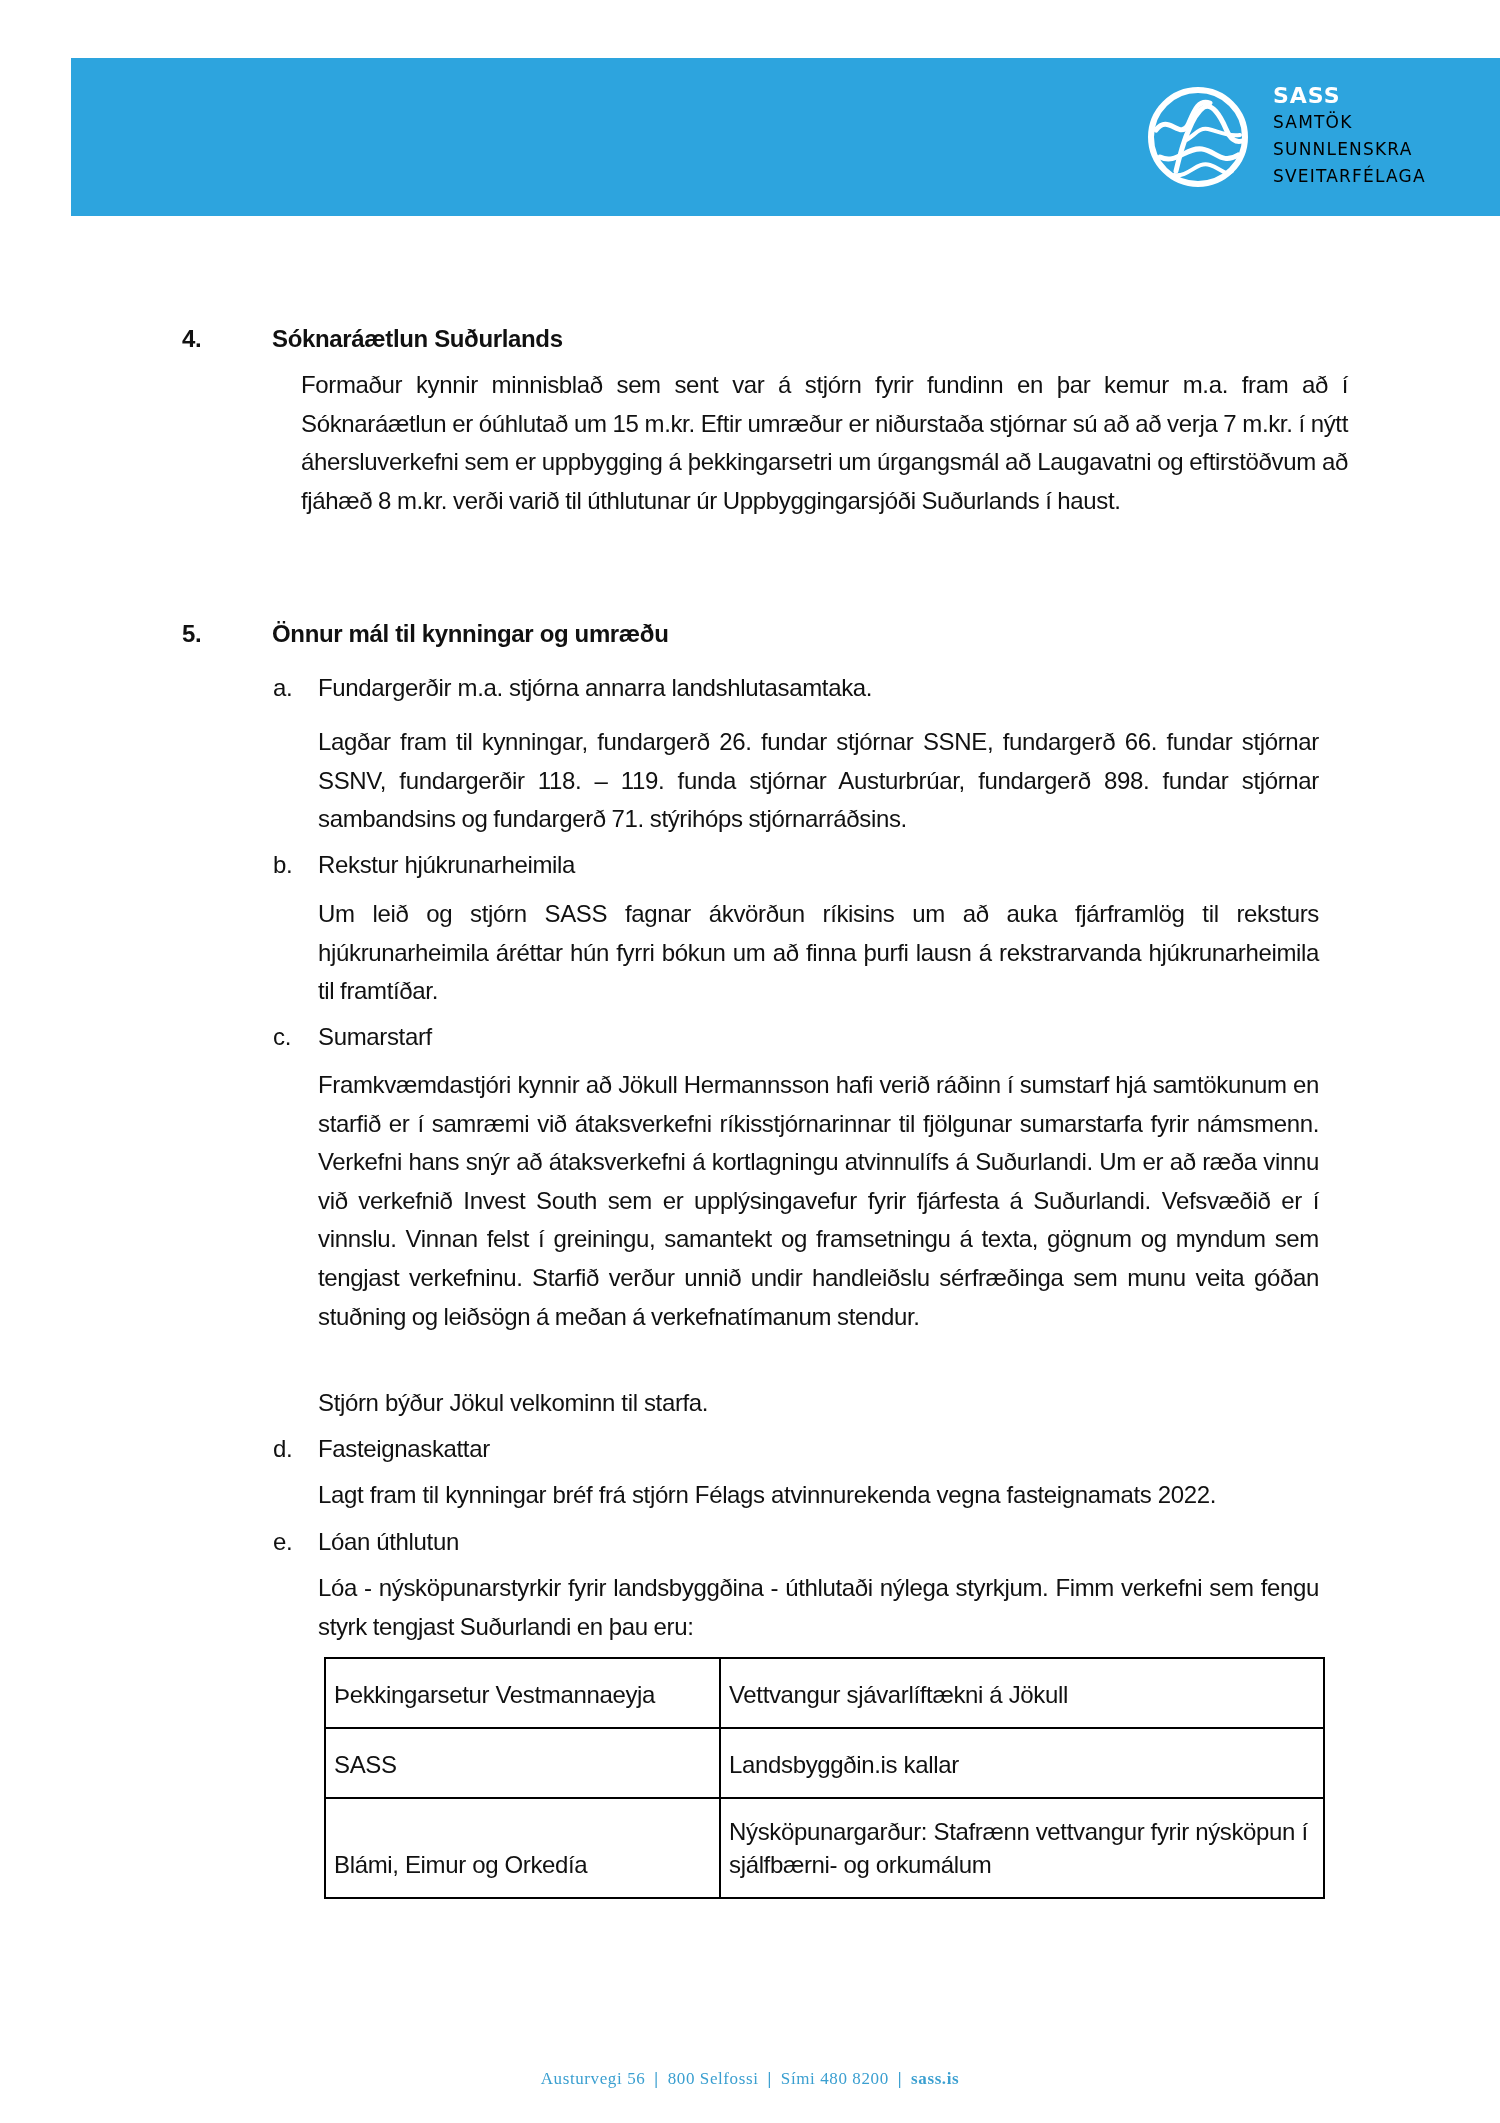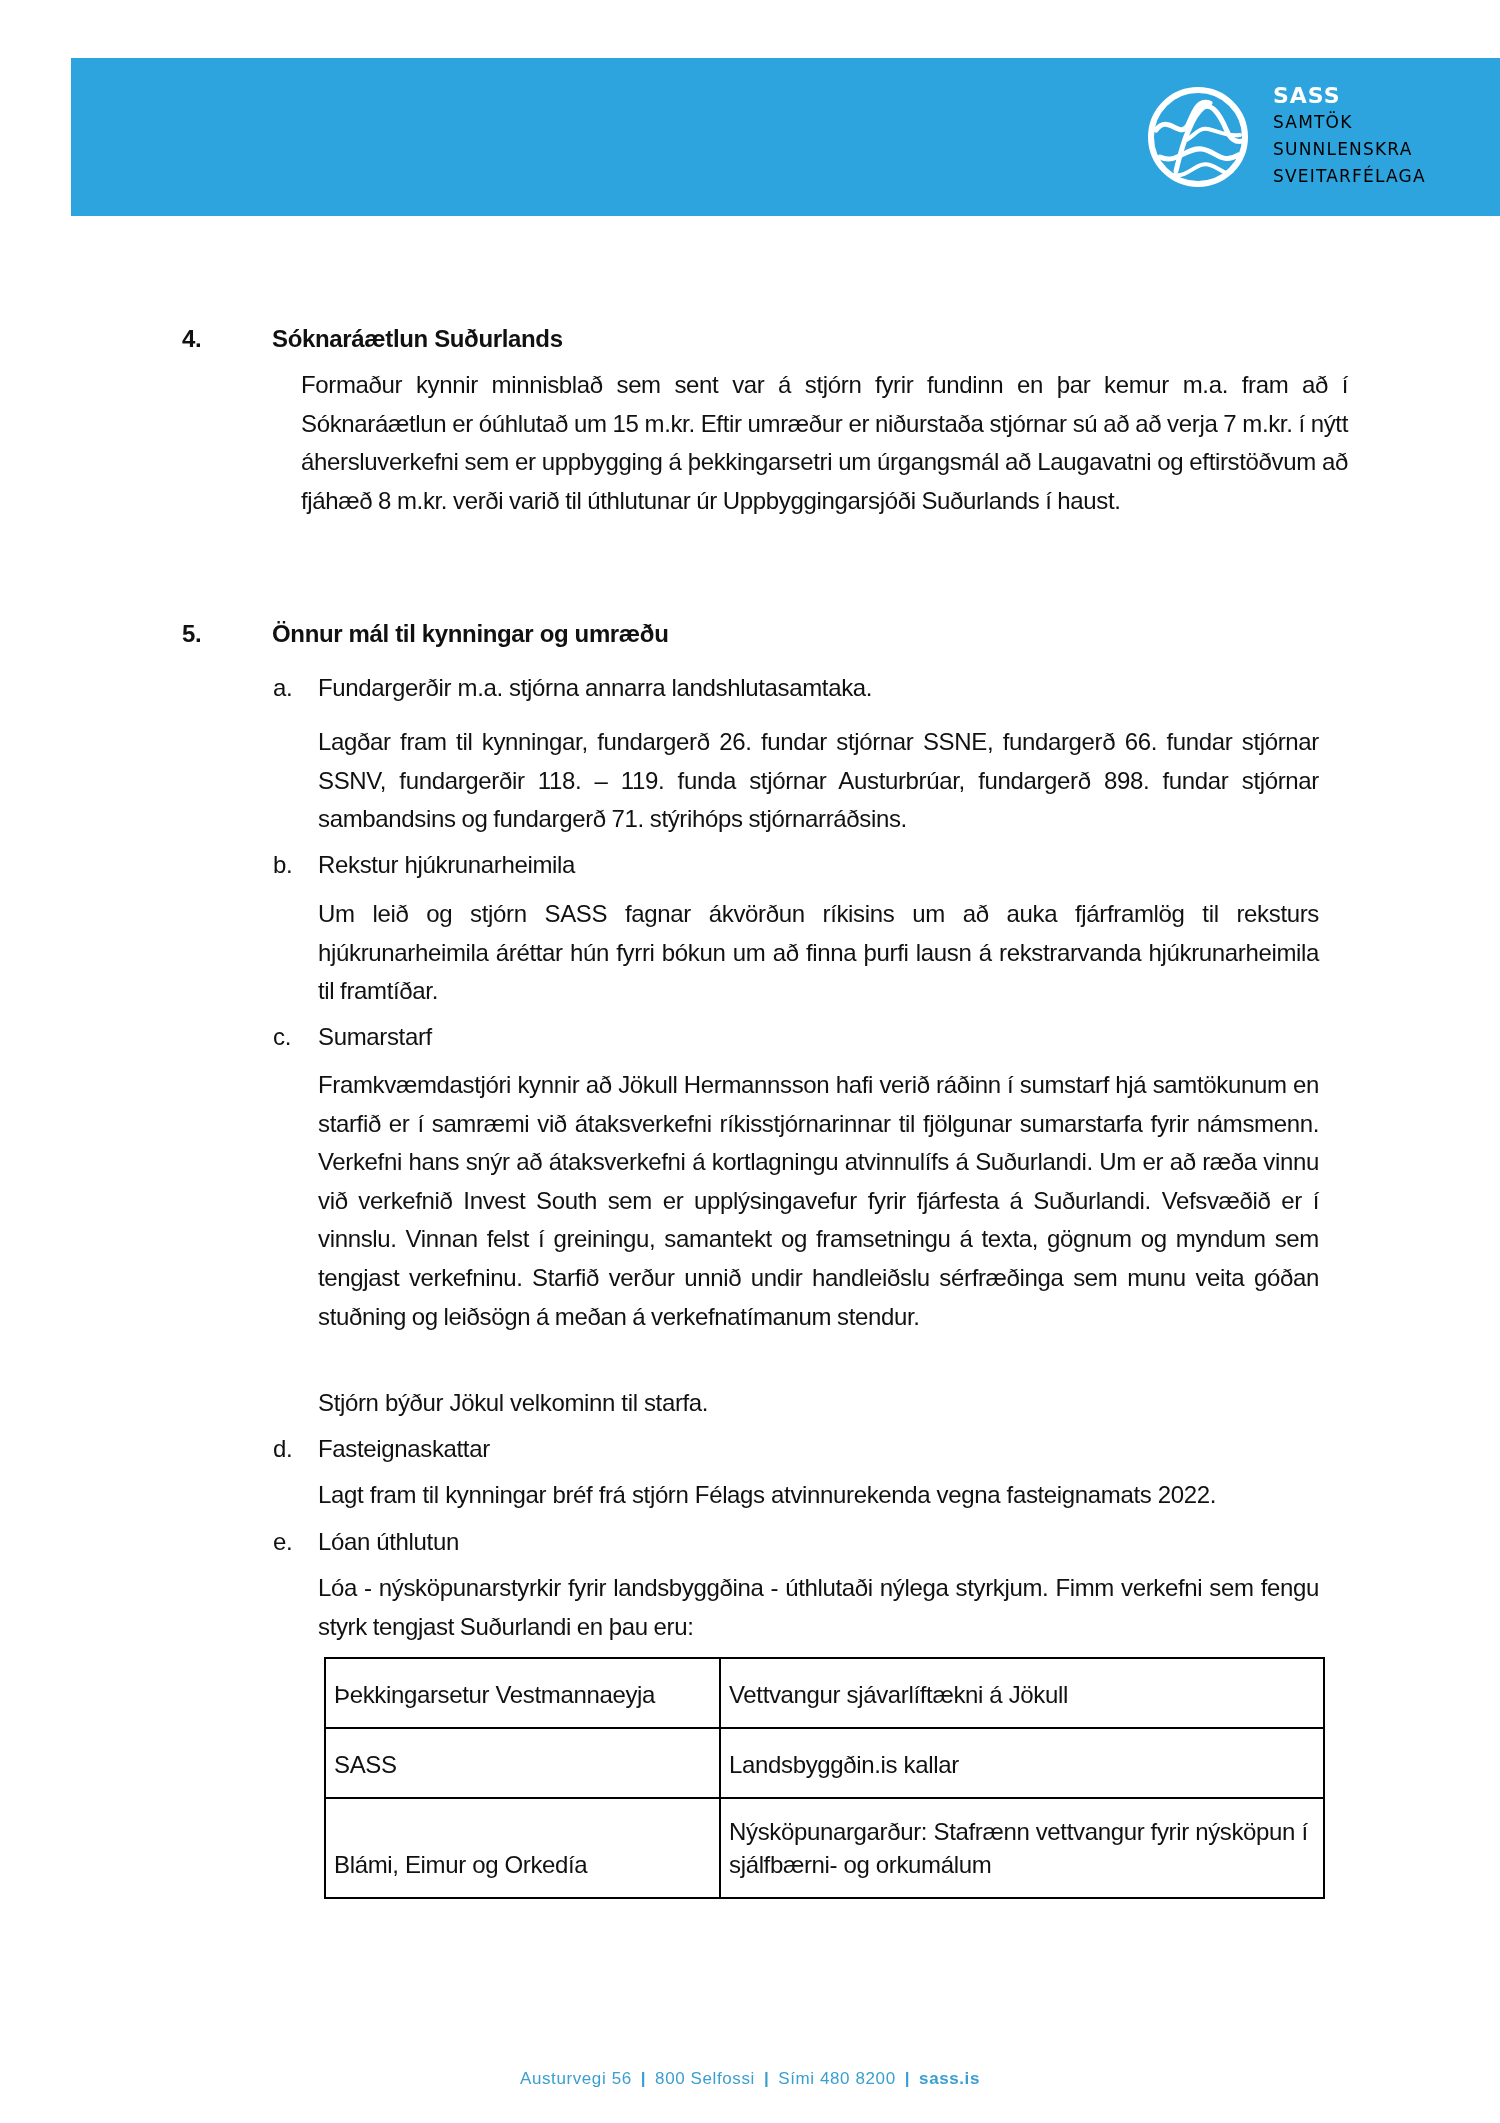--- a/index.html
+++ b/index.html
@@ -46,7 +46,7 @@
 
   .footer {
     position: absolute; left: 0; width: 1500px; top: 2069px; text-align: center;
-    font-family: Liberation Sans, sans-serif; font-size: 17px; color: #3a9fd0; letter-spacing: 0.6px;
+    font-family: Liberation Serif, serif; font-size: 17px; color: #3a9fd0; letter-spacing: 0.6px;
   }
   .footer .sep { font-weight: bold; margin: 0 9px; }
   .footer .web { font-weight: bold; }

